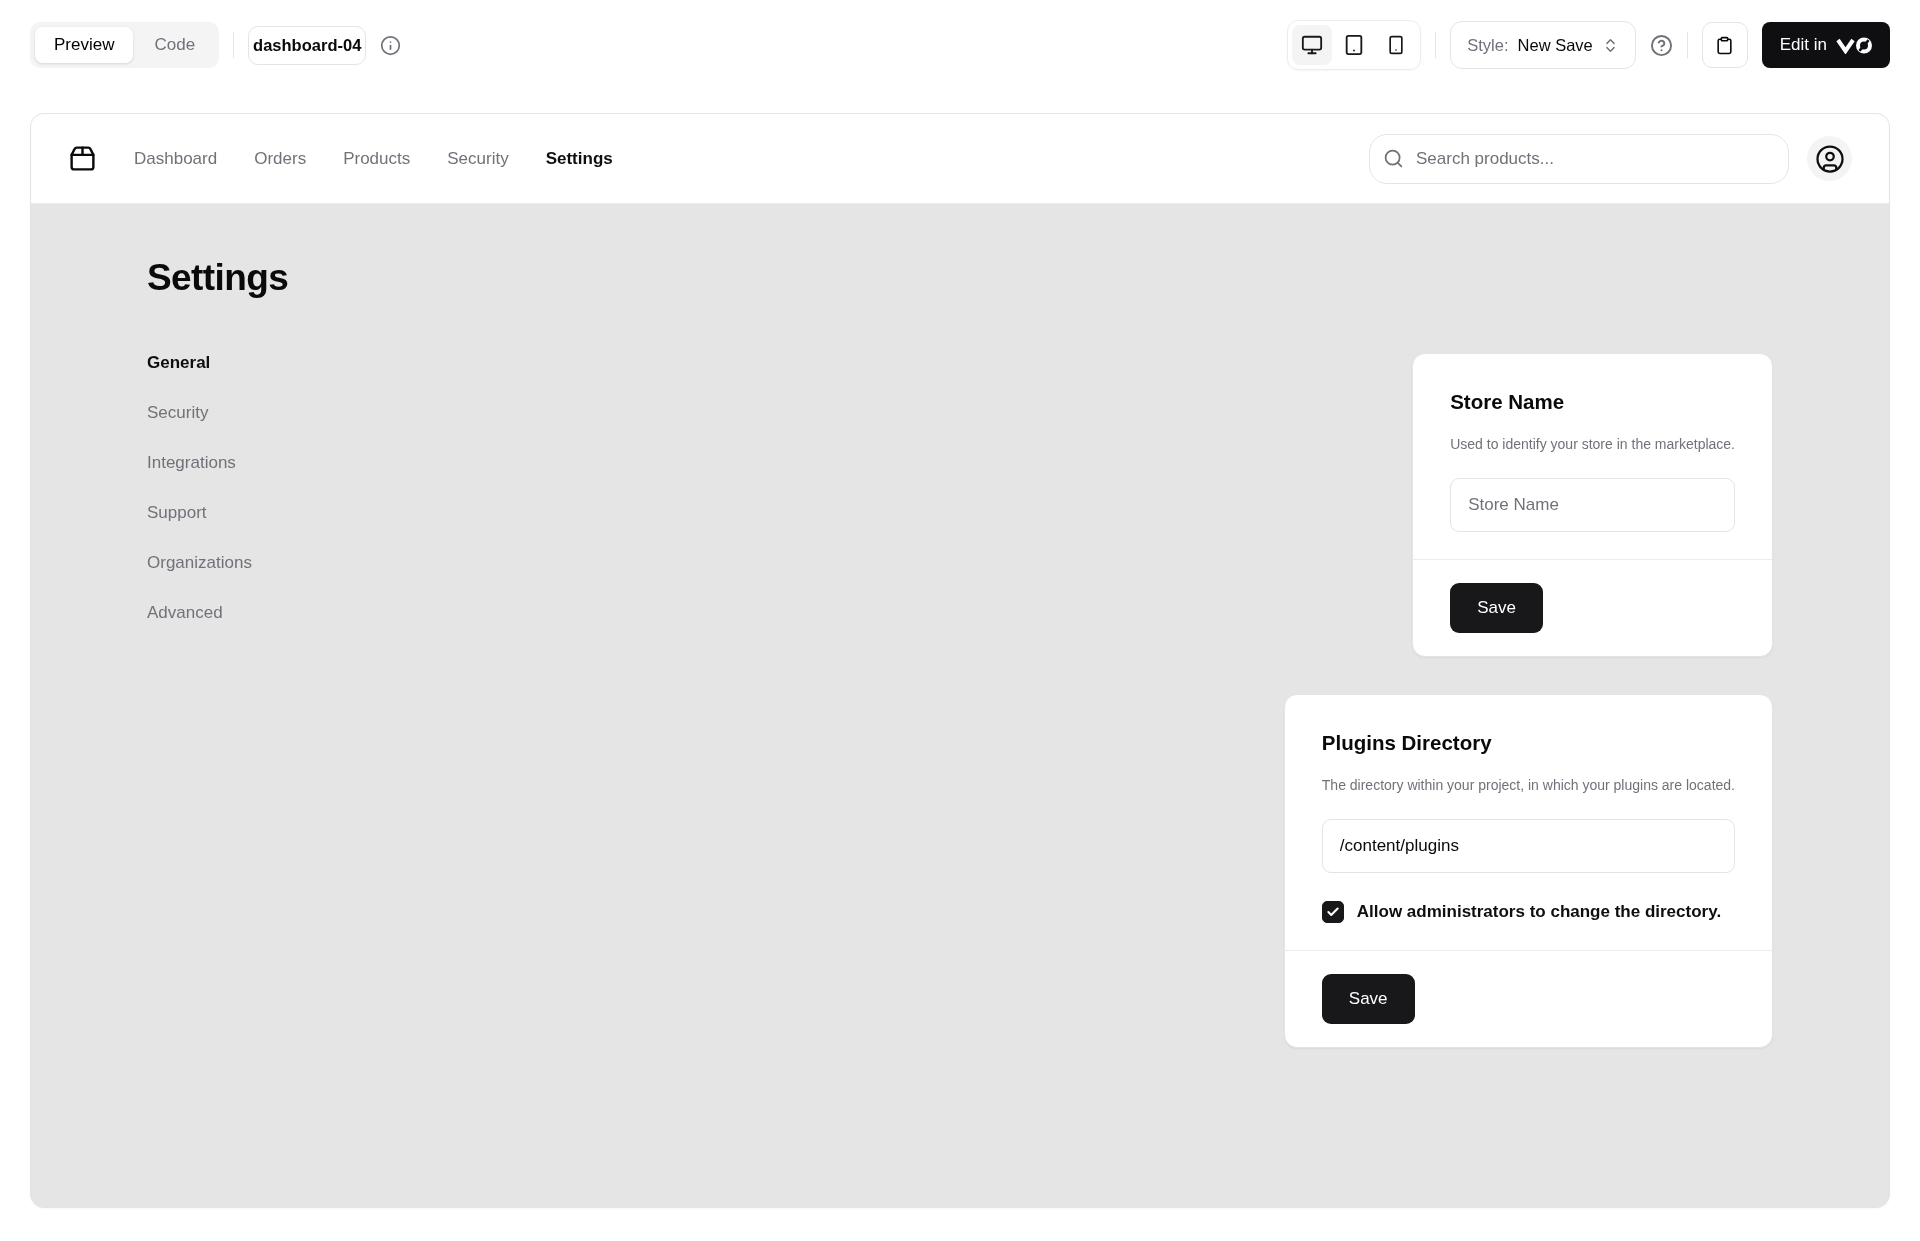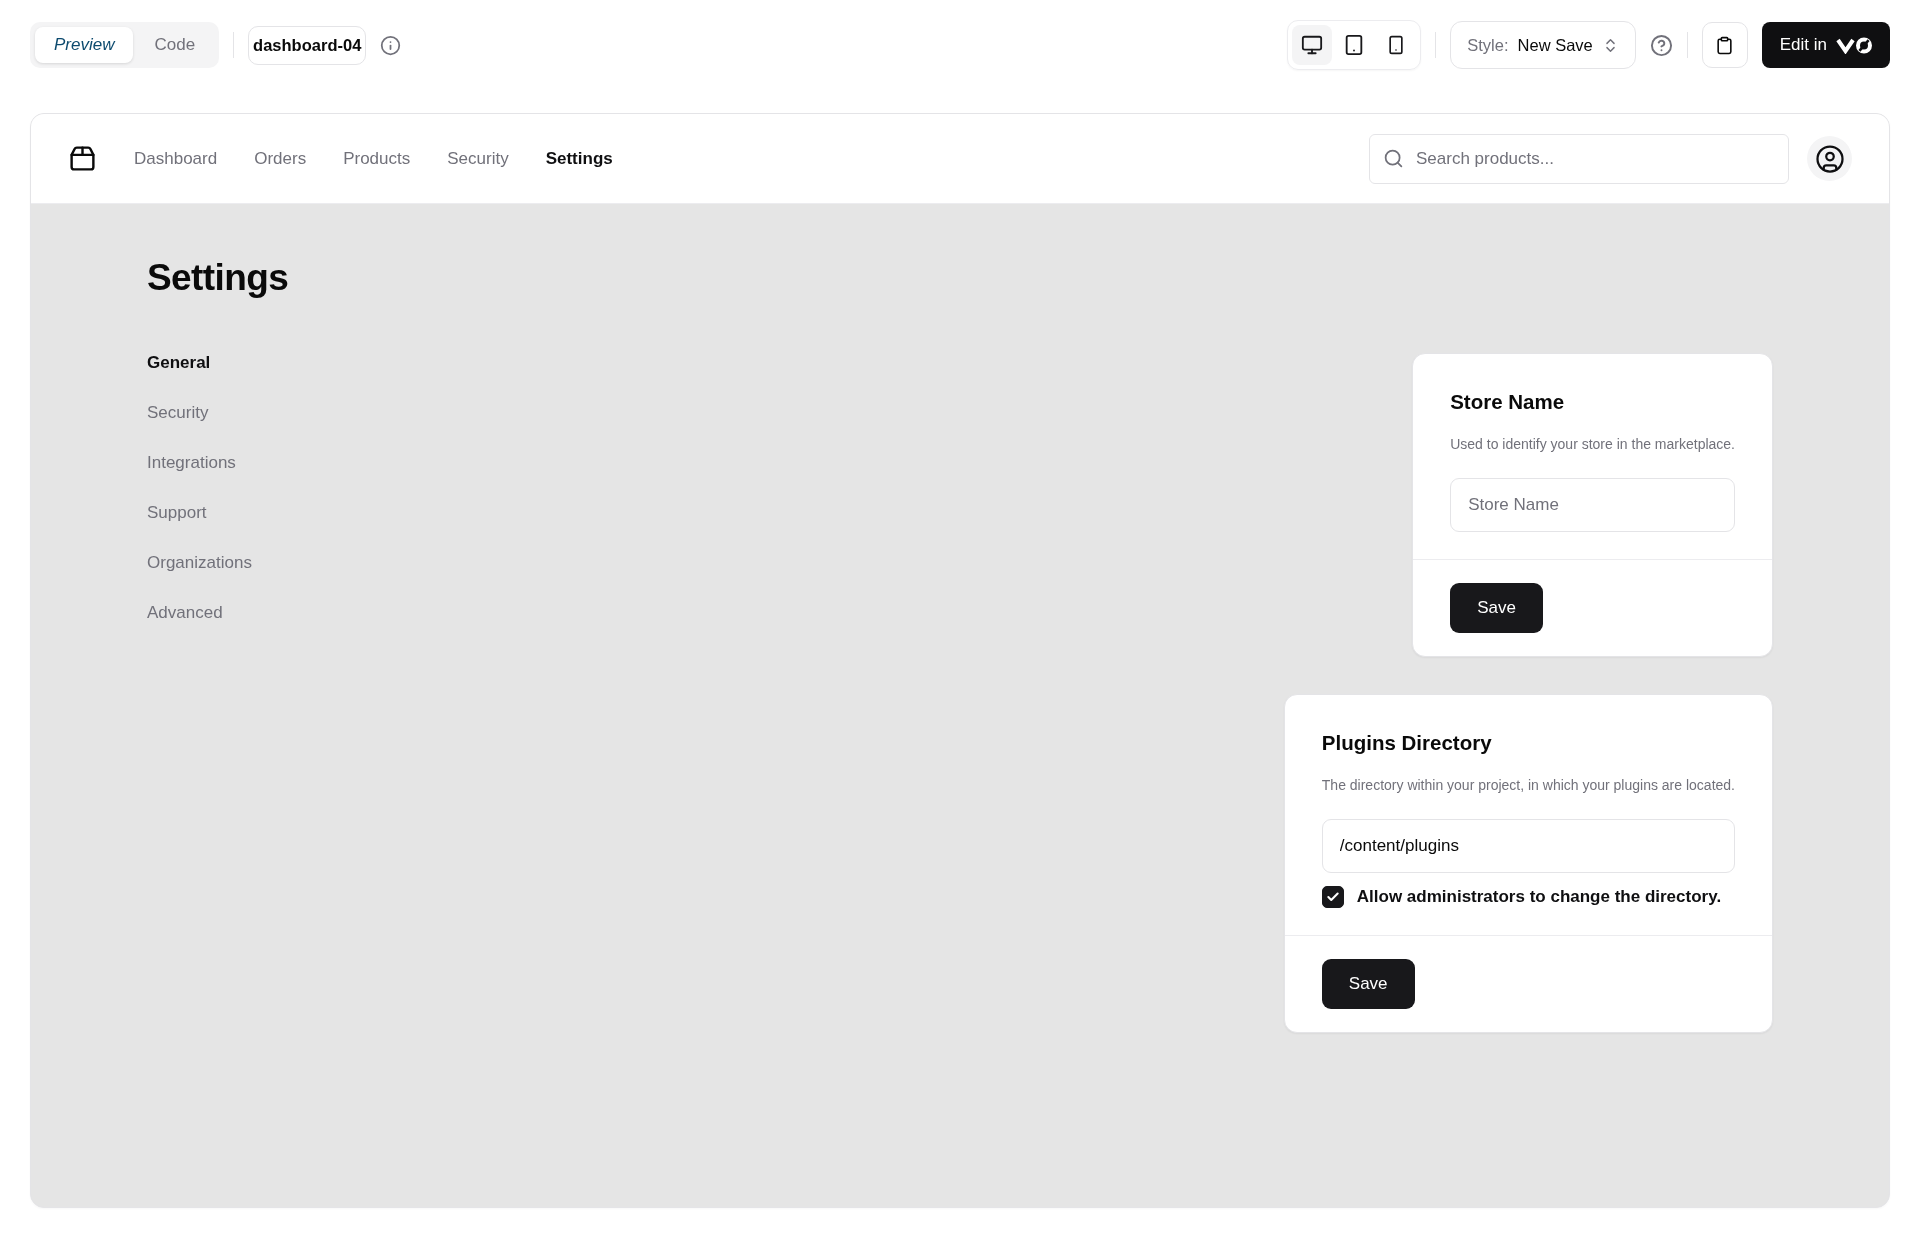--- a/index.html
+++ b/index.html
@@ -9,7 +9,7 @@
   .toolbar { display:flex; align-items:center; padding:20px 30px 0 30px; height:70px; gap:14px; }
   .seg-group { display:flex; align-items:center; background:#f4f4f5; border-radius:10px; padding:5px; gap:2px; }
   .seg-btn { border:none; background:transparent; font-family:inherit; font-size:17px; font-weight:500; color:#71717a; padding:8px 19px; border-radius:8px; cursor:pointer; }
-  .seg-btn.active { background:#fff; color:#0c4a6e; box-shadow:0 1px 3px rgba(0,0,0,.12);font-style:italic; }
+  .seg-btn.active { background:#fff; color:#000000; box-shadow:0 1px 3px rgba(0,0,0,.12); }
   .vsep { width:1px; height:26px; background:#e4e4e7; }
   .block-badge { border:1px solid #e4e4e7; border-radius:10px; padding:9px 4px; font-size:16.5px; font-weight:700; color:#0a0a0a; background:#fff; }
   .icon-plain { display:inline-flex; align-items:center; justify-content:center; background:none; border:none; cursor:pointer; color:#71717a; }

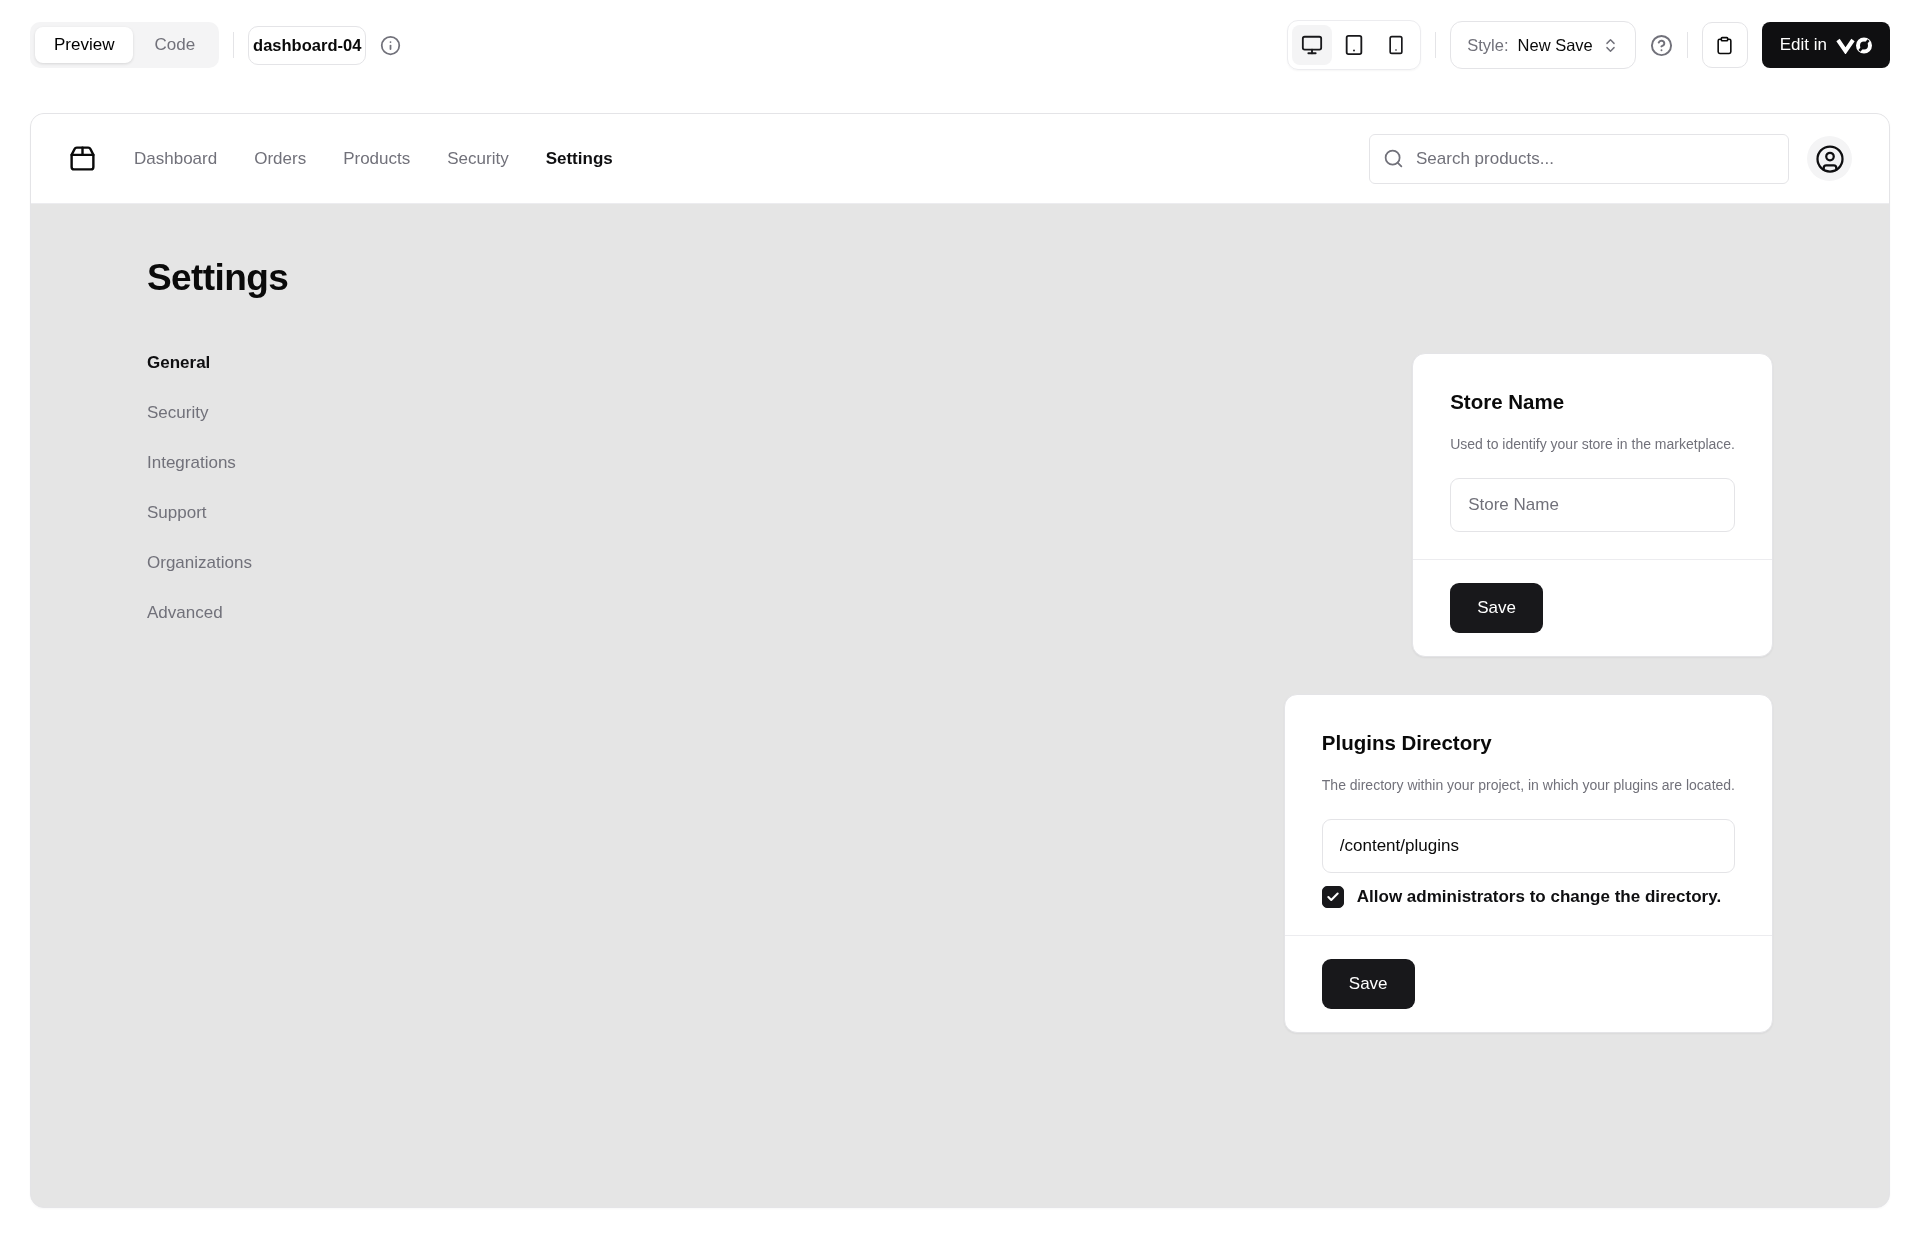--- a/index.html
+++ b/index.html
@@ -33,7 +33,7 @@
   .nav-link.active { color:#0f0f11; font-weight:700; }
   .nav-right { margin-left:auto; display:flex; align-items:center; gap:18px; }
   .search-box { position:relative; width:420px; }
-  .search-box input { width:100%; height:50px; border:1px solid #e4e4e7; border-radius:6px; padding:0 16px 0 46px; font-family:inherit; font-size:17px; color:#0a0a0a; background:#fff; outline:none; }
+  .search-box input { width:100%; height:50px; border:1px solid #e4e4e7; border-radius:18px; padding:0 16px 0 46px; font-family:inherit; font-size:17px; color:#0a0a0a; background:#fff; outline:none; }
   .search-box input::placeholder { color:#71717a; }
   .search-box .mag { position:absolute; left:14px; top:14px; color:#71717a; }
   .avatar-btn { width:45px; height:45px; border-radius:50%; background:#f4f4f5; border:none; display:flex; align-items:center; justify-content:center; cursor:pointer; color:#0f0f11; }

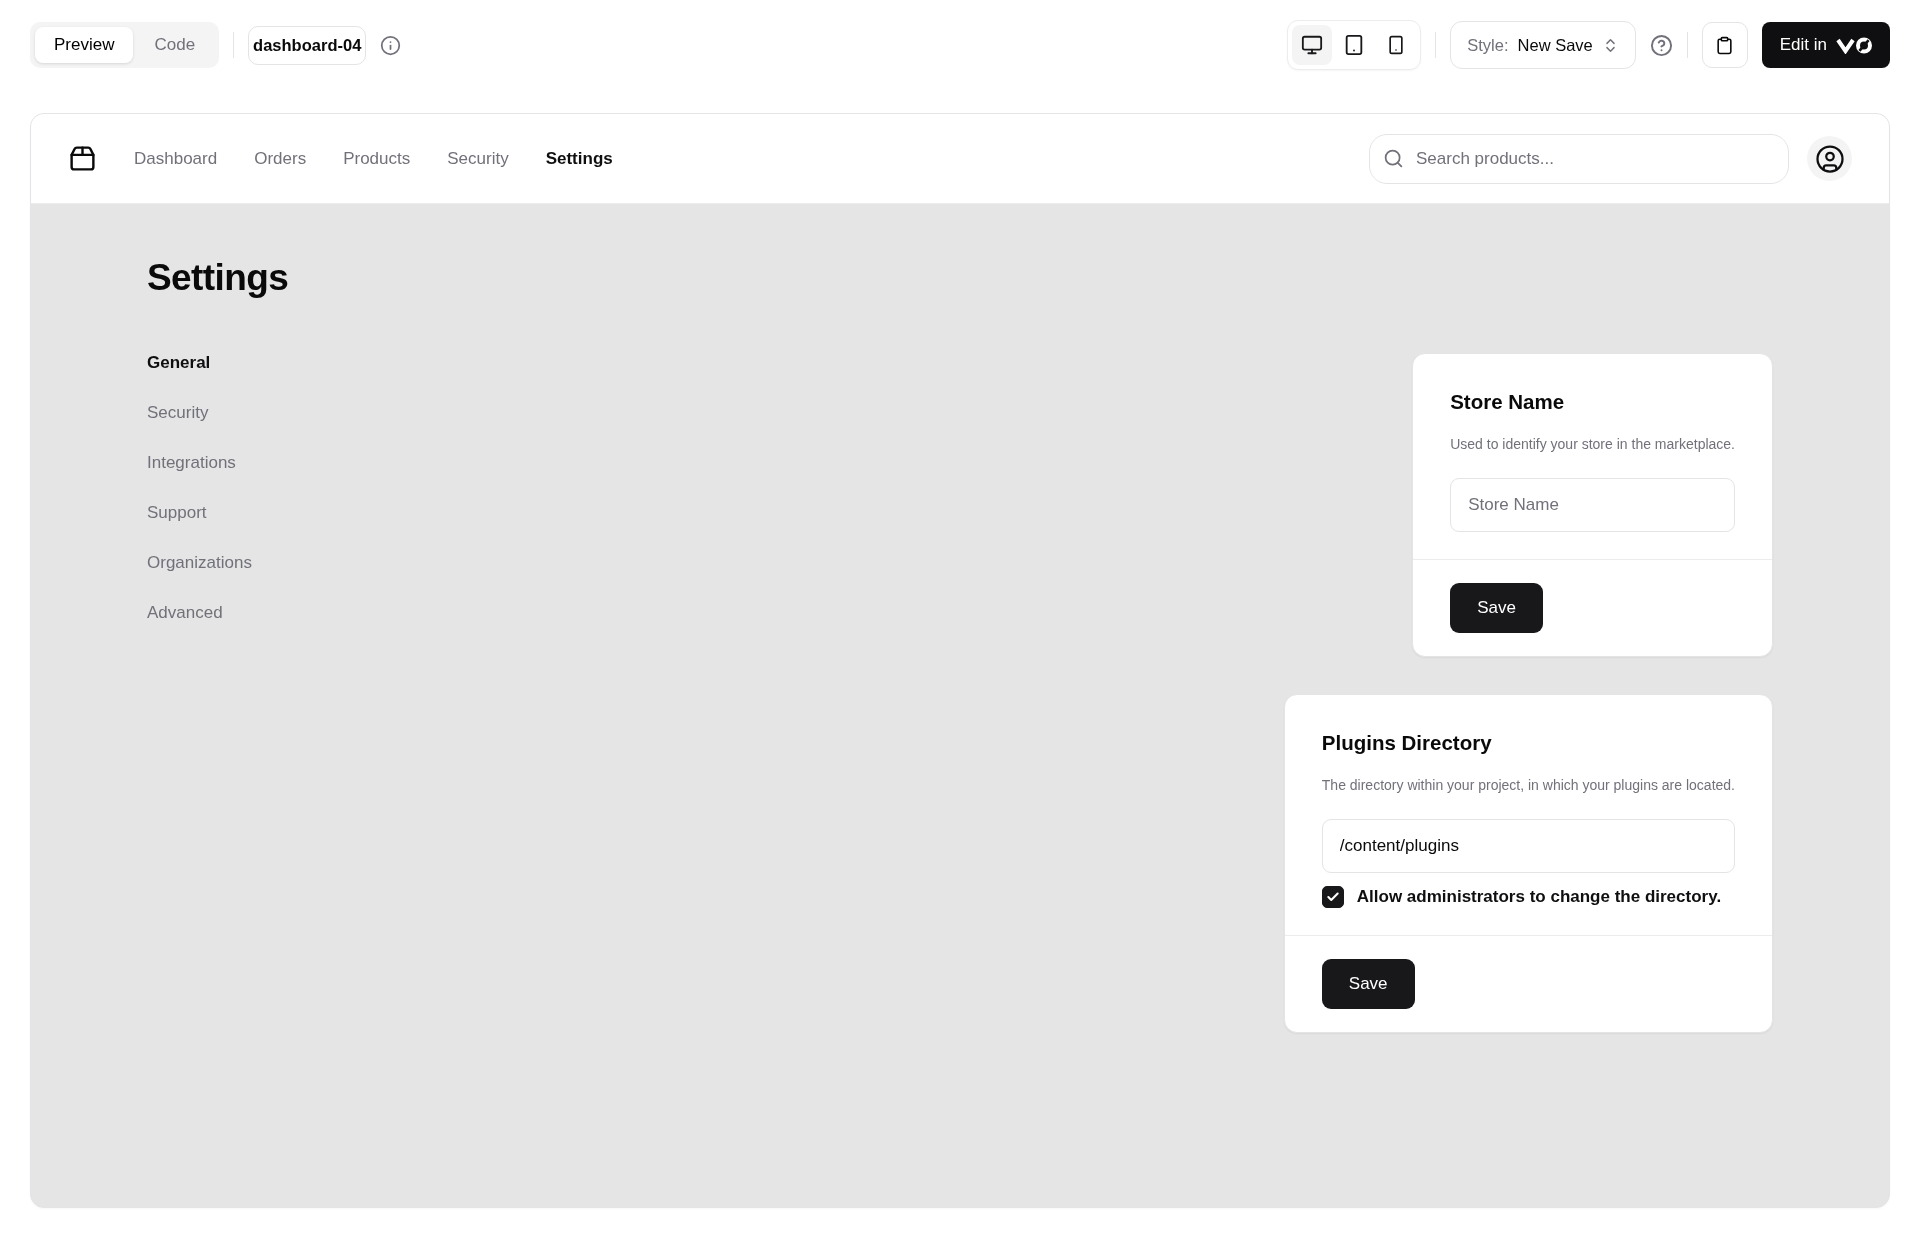--- a/index.html
+++ b/index.html
@@ -54,7 +54,7 @@
   .card-content { padding:26px 37px 27px 37px; }
   .text-input { width:100%; height:54px; border:1px solid #e4e4e7; border-radius:9px; padding:0 17px; font-family:inherit; font-size:17px; color:#0a0a0a; background:#fff; outline:none; }
   .text-input::placeholder { color:#71717a; }
-  .check-row { display:flex; align-items:center; gap:13px; margin-top:13px; }
+  .check-row { display:flex; align-items:center; gap:13px; margin-top:28px; }
   .checkbox { width:22px; height:22px; border-radius:5px; background:#18181b; border:1px solid #18181b; display:flex; align-items:center; justify-content:center; cursor:pointer; flex-shrink:0; }
   .check-label { font-size:17px; font-weight:600; color:#0f0f11; cursor:pointer; }
   .card-footer { border-top:1px solid #ececef; padding:23px 37px; }

